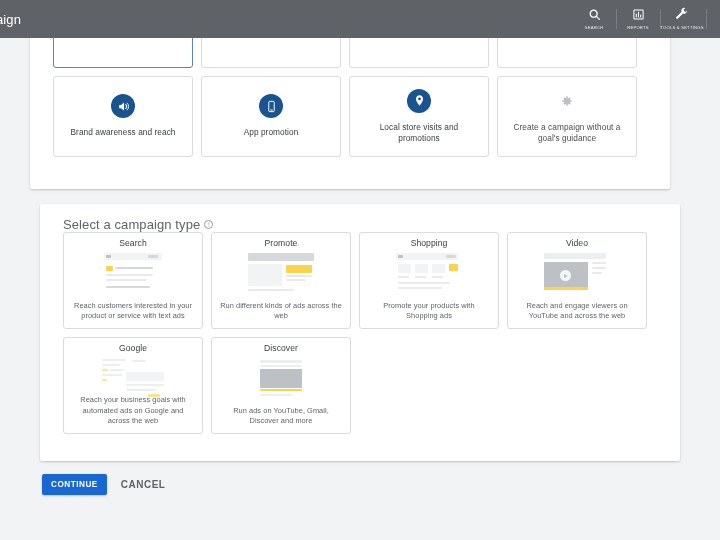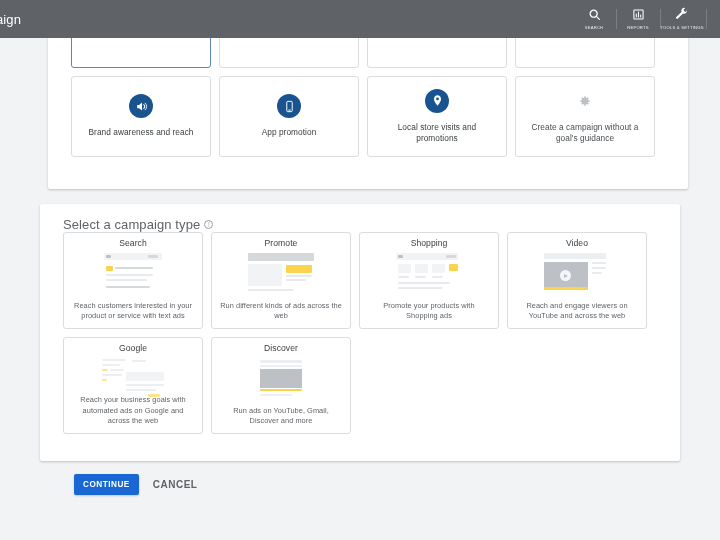--- a/index.html
+++ b/index.html
@@ -54,7 +54,7 @@
     box-shadow: 0 1px 2px rgba(60,64,67,.18), 0 1px 3px rgba(60,64,67,.10);
     border-radius: 2px;
   }
-  #goal-panel { left: 48px; top: 22px; width: 640px; height: 167px; }
+  #goal-panel { left: 30px; top: 22px; width: 640px; height: 167px; }
   #type-panel { left: 40px; top: 204px; width: 640px; height: 257px; }
 
   

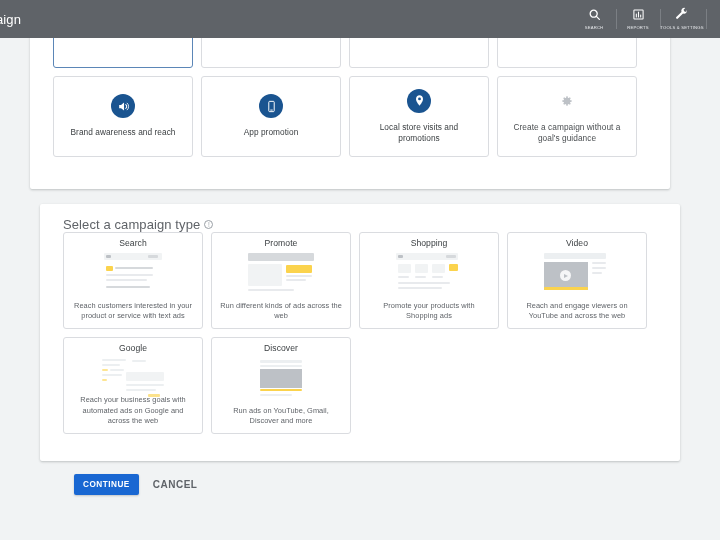--- a/index.html
+++ b/index.html
@@ -133,7 +133,7 @@
   }
 
   
-  .actions { position: absolute; left: 42px; top: 473px; display: flex; align-items: center; gap: 6px; margin-left: 32px; }
+  .actions { position: absolute; left: 42px; top: 473px; display: flex; align-items: center; gap: 6px; }
   .btn-primary {
     background: #1967d2; color: #fff; border: none; border-radius: 2px;
     font-size: 8.2px; font-weight: bold; letter-spacing: .5px;

